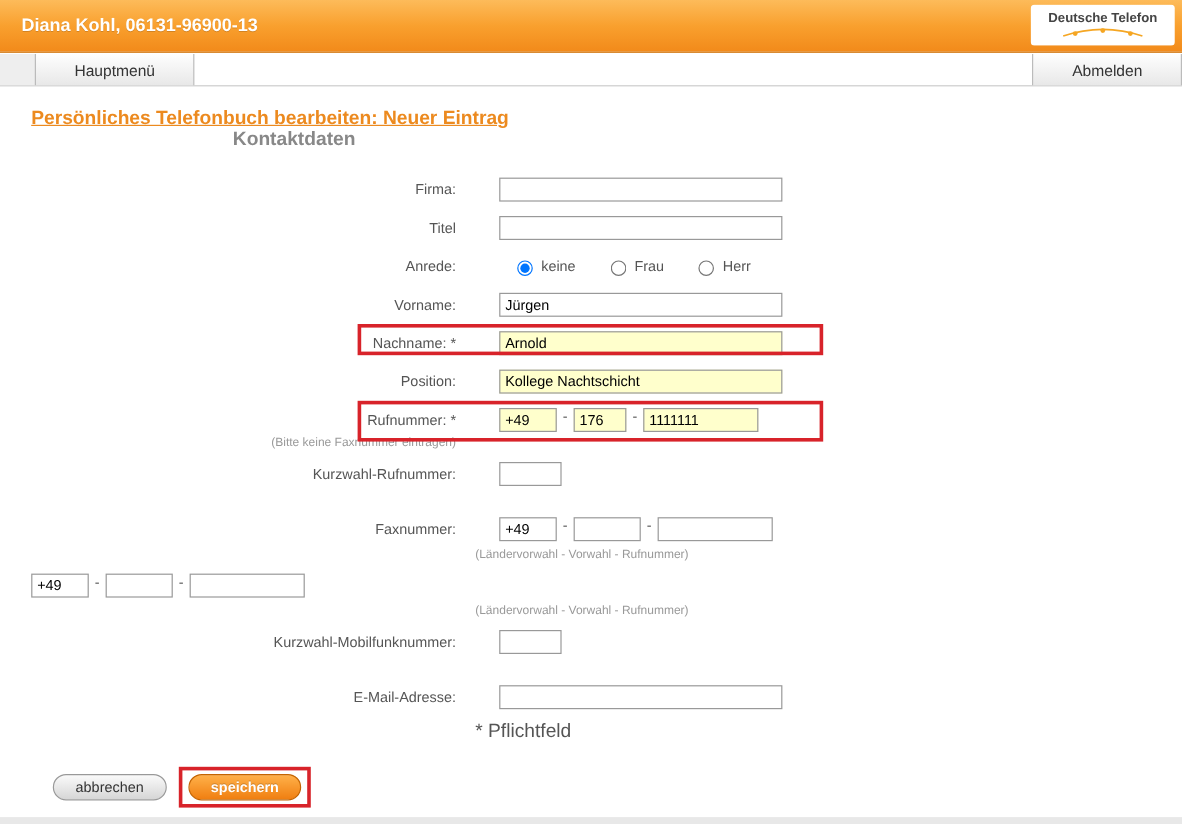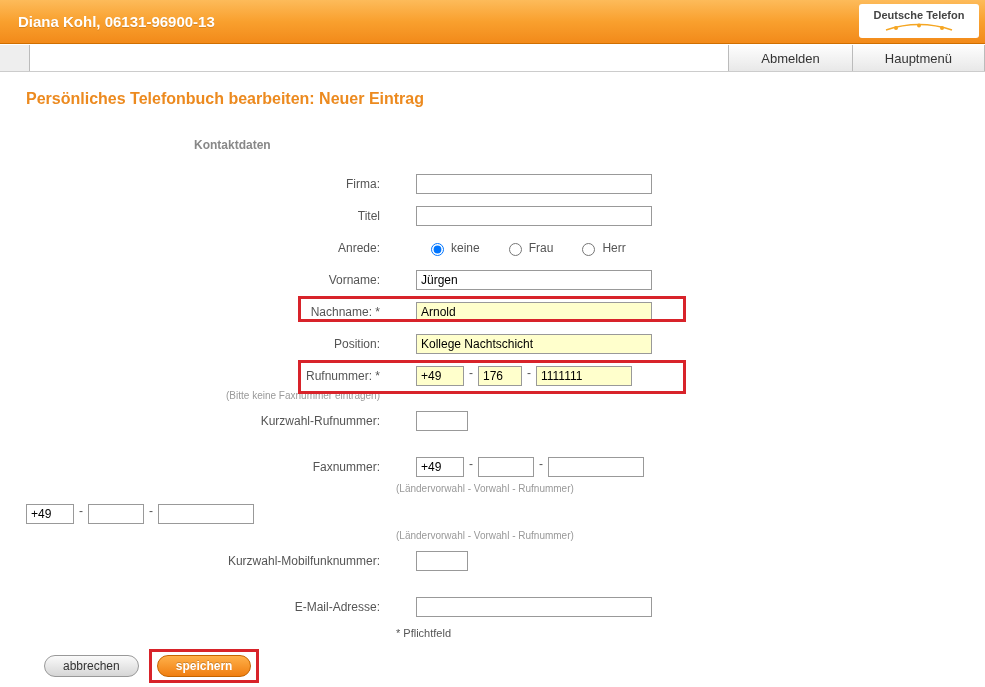--- a/index.html
+++ b/index.html
@@ -155,8 +155,8 @@
 
   <div class="menubar">
     <div class="menucell-l"></div>
+    <div class="menucell">Hauptmenü</div>
     <div class="menucell menucell-r">Abmelden</div>
-    <div class="menucell">Hauptmenü</div>
   </div>
 
   <div class="content">

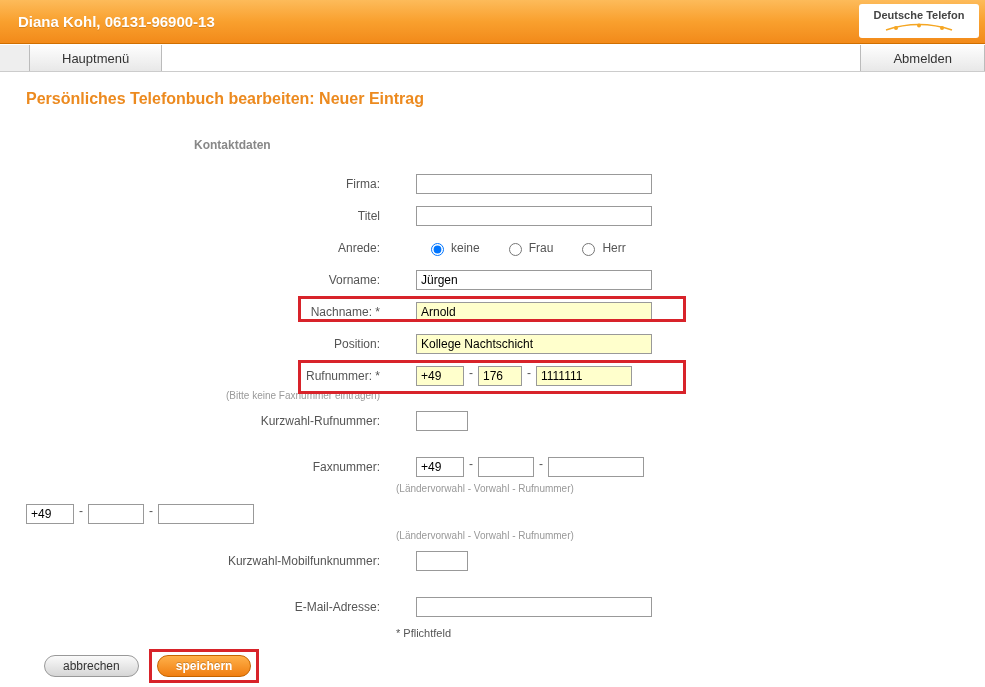--- a/index.html
+++ b/index.html
@@ -66,7 +66,7 @@
   }
   .page-title {
     color: #ec8a1f; font-size: 16px; font-weight: bold;
-    margin-bottom: 30px;
+    text-decoration: underline;
   }
   .section-title {
     color: #888; font-weight: bold; font-size: 12px;

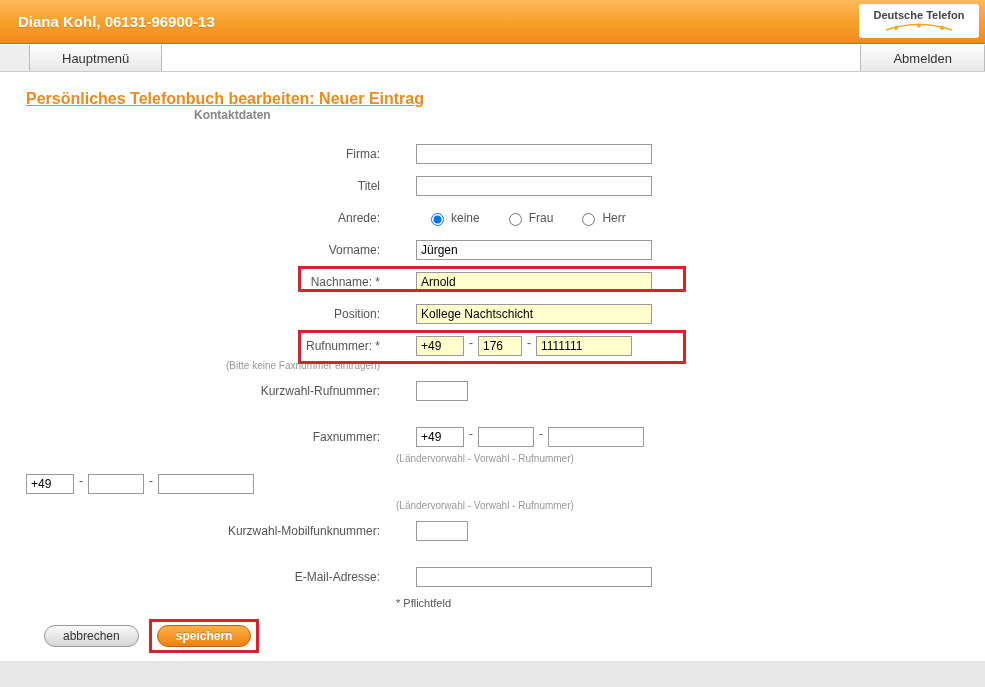--- a/index.html
+++ b/index.html
@@ -69,7 +69,7 @@
     text-decoration: underline;
   }
   .section-title {
-    color: #888; font-weight: bold; font-size: 12px;
+    color: #888; font-weight: bold; font-size: 16px;
     margin-left: 168px; margin-bottom: 20px;
   }
   .formrow {

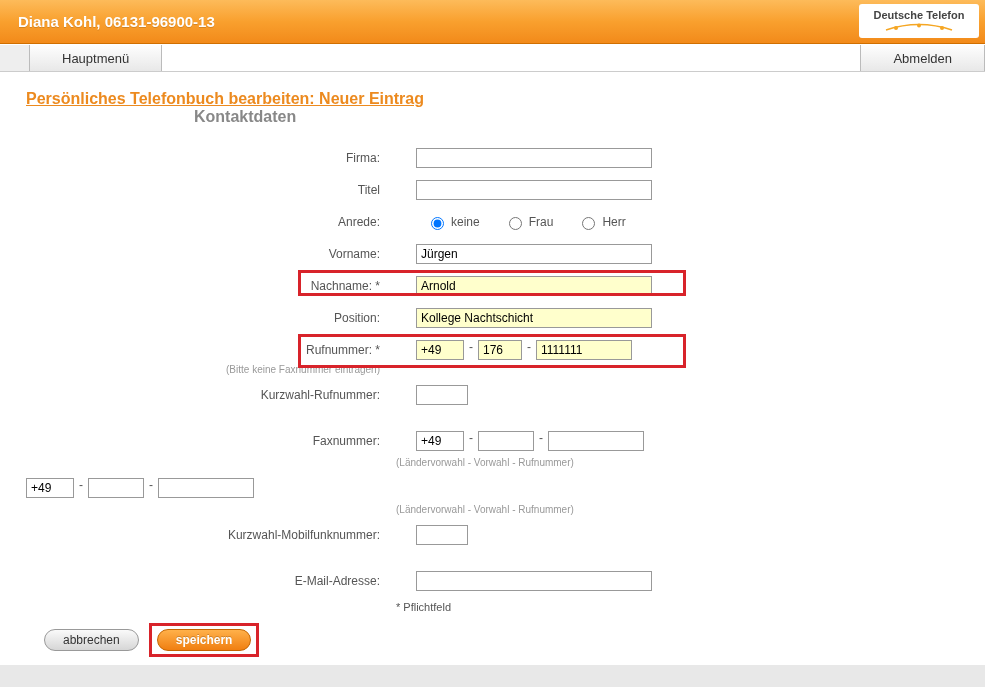--- a/index.html
+++ b/index.html
@@ -103,7 +103,7 @@
   .helper-phone {
     font-size:10px; color:#999; margin-left:370px; margin-top:-4px; margin-bottom:8px;
   }
-  .pflicht { font-size:11px; color:#555; margin-left:370px; margin-top:4px; }
+  .pflicht { font-size:16px; color:#555; margin-left:370px; margin-top:4px; margin-bottom:10px;}
   .redbox {
     border: 3px solid #d8232a; padding: 2px 4px;
     position:absolute;

